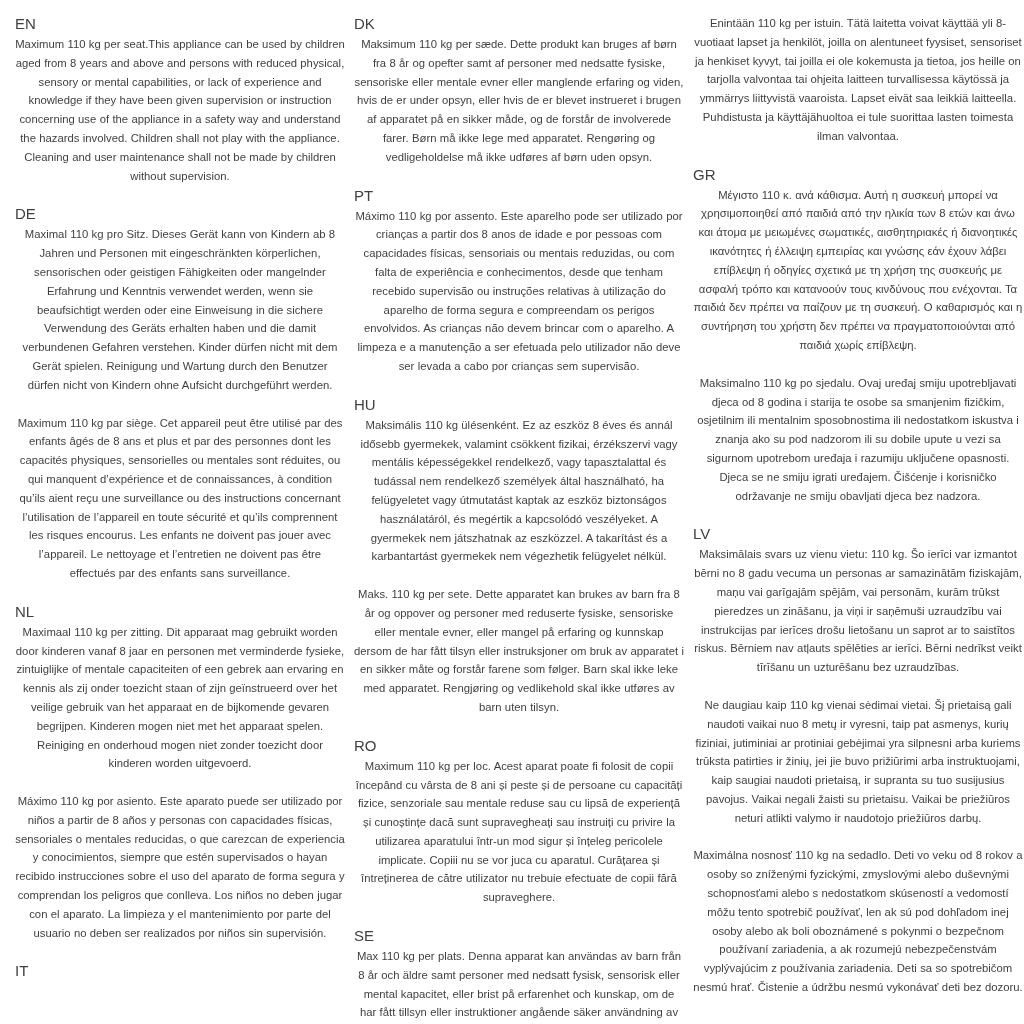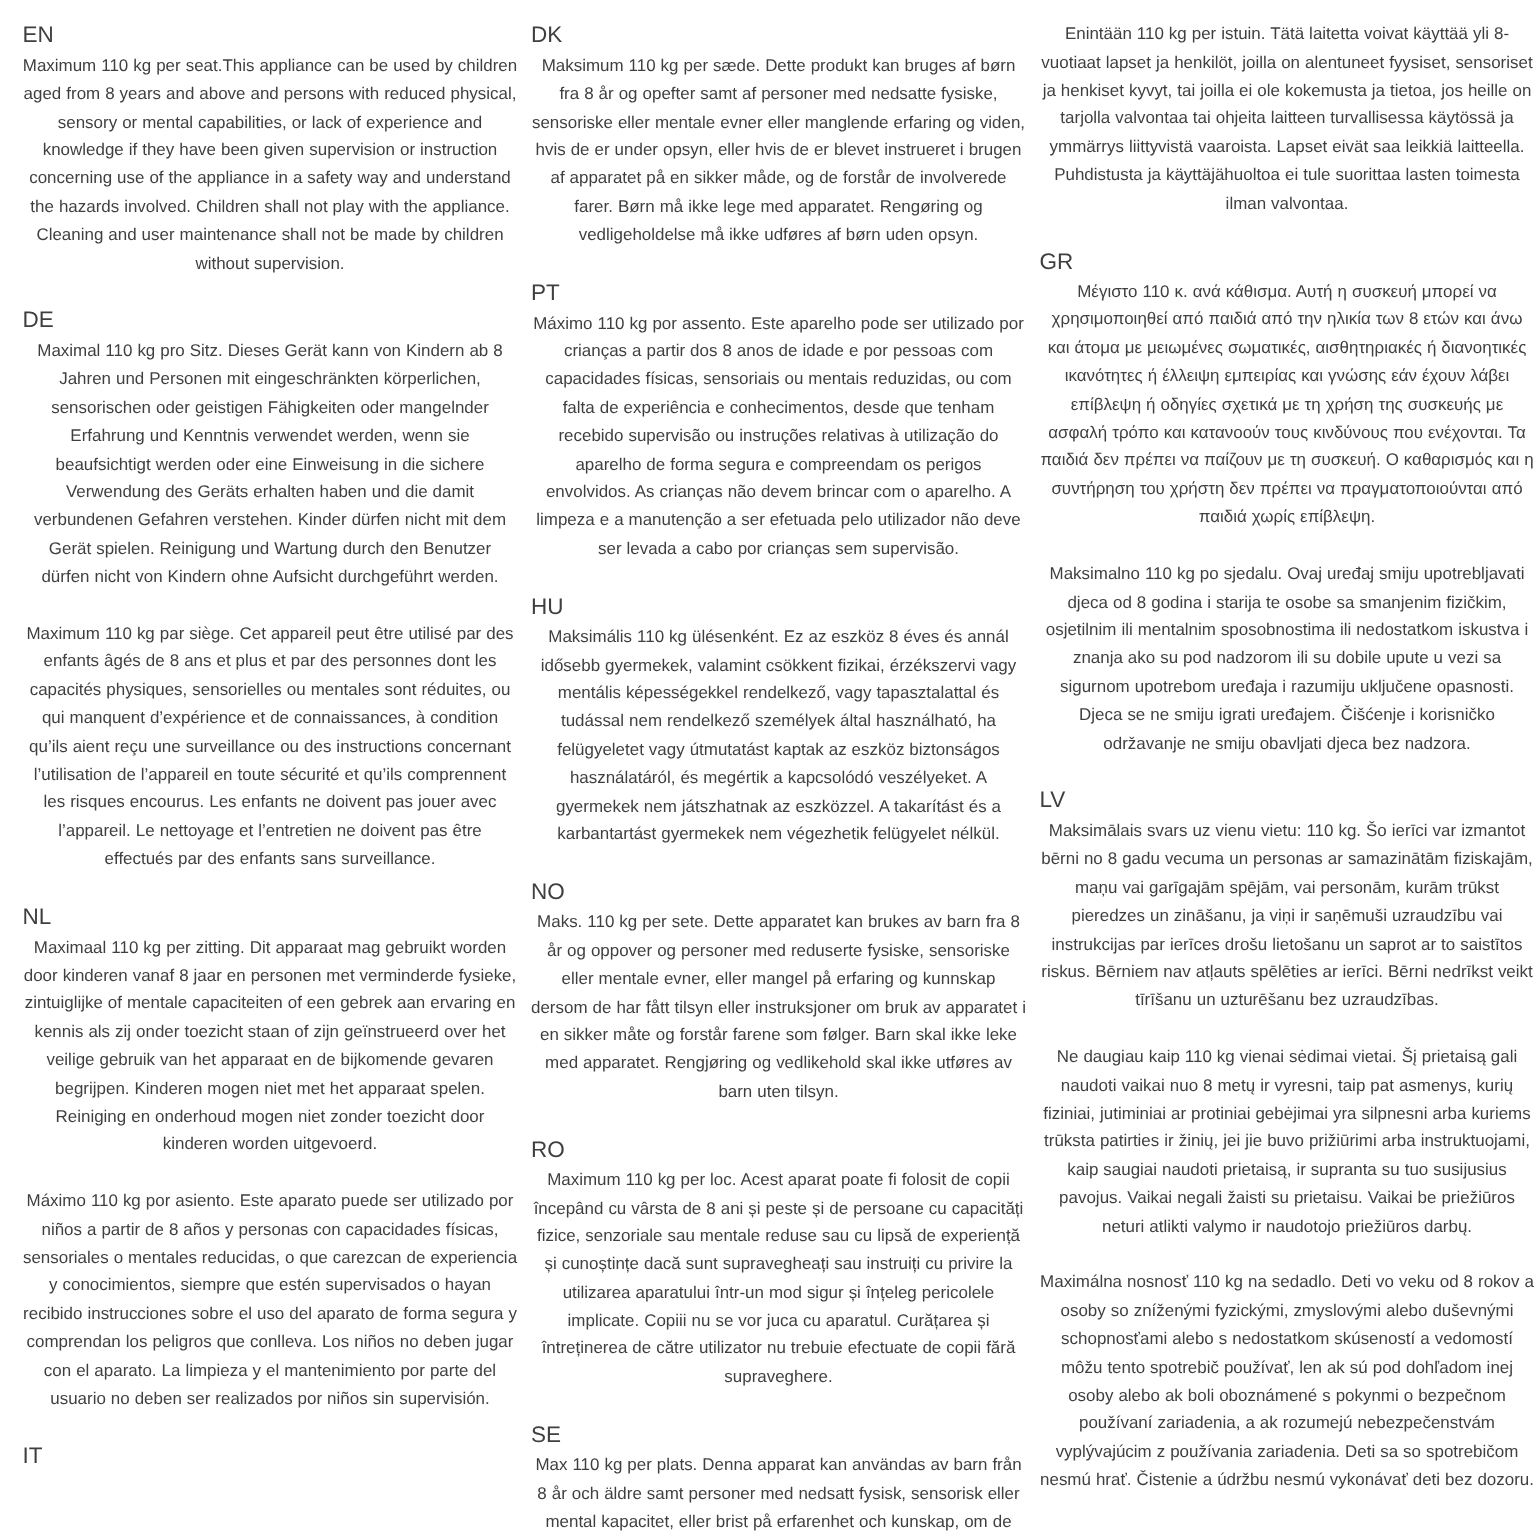--- a/index.html
+++ b/index.html
@@ -89,7 +89,6 @@
       <p class="txt">Maksimális 110 kg ülésenként. Ez az eszköz 8 éves és annál idősebb gyermekek, valamint csökkent fizikai, érzékszervi vagy mentális képességekkel rendelkező, vagy tapasztalattal és tudással nem rendelkező személyek által használható, ha felügyeletet vagy útmutatást kaptak az eszköz biztonságos használatáról, és megértik a kapcsolódó veszélyeket. A gyermekek nem játszhatnak az eszközzel. A takarítást és a karbantartást gyermekek nem végezhetik felügyelet nélkül.</p>
     </section>
     <section class="lang">
-      <h2 class="code">NO</h2>
       <p class="txt">Maks. 110 kg per sete. Dette apparatet kan brukes av barn fra 8 år og oppover og personer med reduserte fysiske, sensoriske eller mentale evner, eller mangel på erfaring og kunnskap dersom de har fått tilsyn eller instruksjoner om bruk av apparatet i en sikker måte og forstår farene som følger. Barn skal ikke leke med apparatet. Rengjøring og vedlikehold skal ikke utføres av barn uten tilsyn.</p>
     </section>
     <section class="lang">

